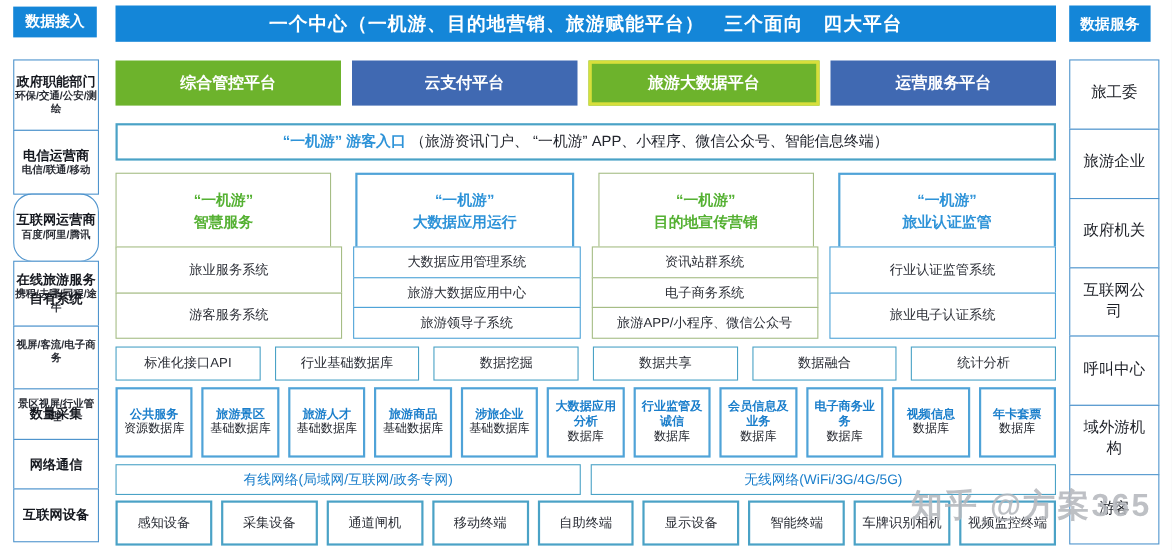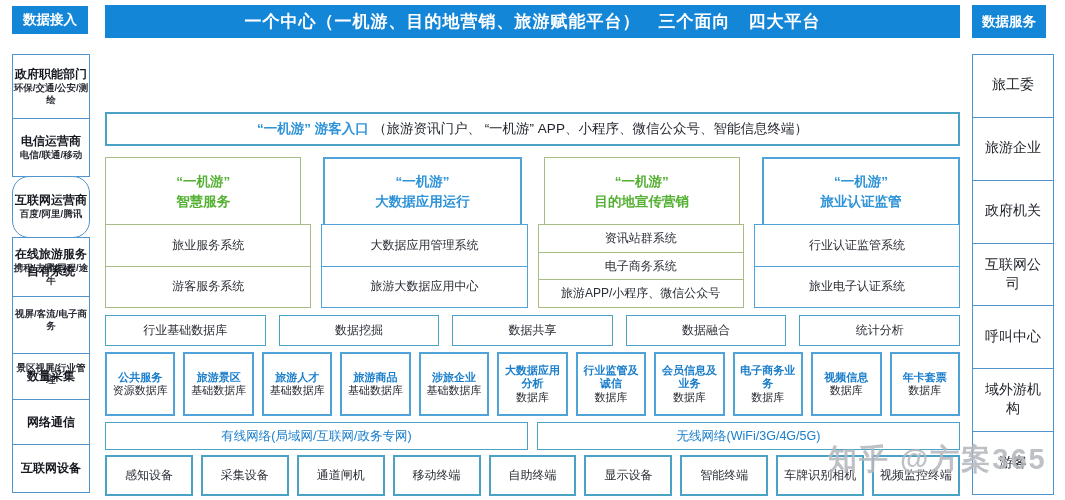--- a/index.html
+++ b/index.html
@@ -120,6 +120,12 @@
 
   <div class="main-row top-bar">一个中心（一机游、目的地营销、旅游赋能平台）　三个面向　四大平台</div>
 
+  <div class="main-row platforms">
+    <div class="plat green">综合管控平台</div>
+    <div class="plat blue">云支付平台</div>
+    <div class="plat green yellow-border">旅游大数据平台</div>
+    <div class="plat blue">运营服务平台</div>
+  </div>
 
   <div class="main-row entry">
     <span class="e-hl">“一机游” 游客入口</span>

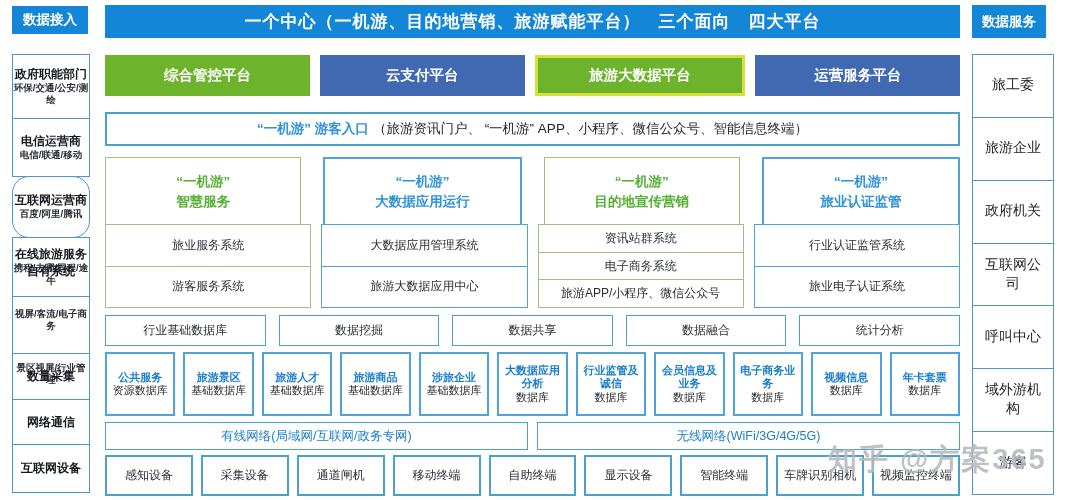--- a/index.html
+++ b/index.html
@@ -159,6 +159,7 @@
     <div class="stack b">
       <div class="sys">大数据应用管理系统</div>
       <div class="sys">旅游大数据应用中心</div>
+      <div class="sys">旅游领导子系统</div>
     </div>
     <div class="stack g">
       <div class="sys">资讯站群系统</div>

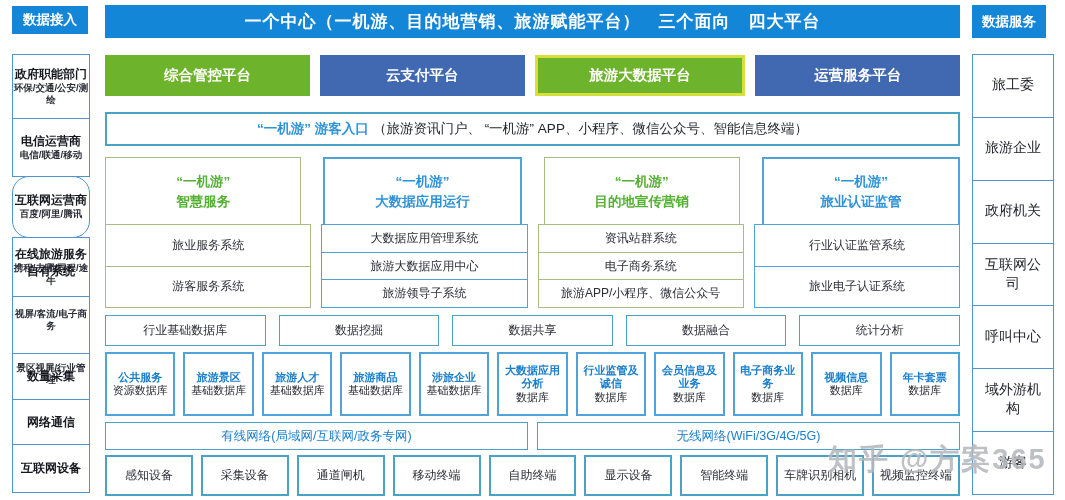--- a/index.html
+++ b/index.html
@@ -173,6 +173,7 @@
   </div>
 
   <div class="main-row tools">
+    <div class="tool">标准化接口API</div>
     <div class="tool">行业基础数据库</div>
     <div class="tool">数据挖掘</div>
     <div class="tool">数据共享</div>

